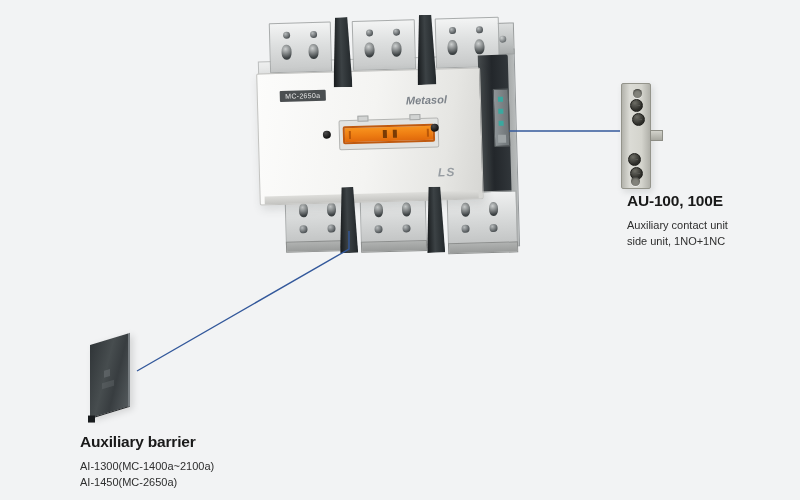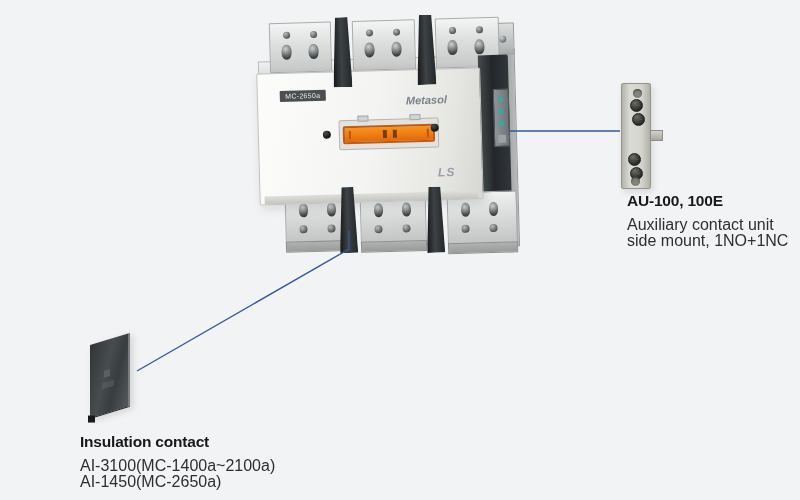--- a/index.html
+++ b/index.html
@@ -130,7 +130,7 @@
   #callout-aux { left:627px; top:192px; }
   #callout-barrier { left:80px; top:433px; }
   .callout-title { font-size:15.5px; font-weight:bold; color:#191919; letter-spacing:-0.2px; margin-bottom:7px; }
-  .callout-line { font-size:16px; color:#2e2e2e; line-height:16px; }
+  .callout-line { font-size:11px; color:#2e2e2e; line-height:16px; }
 </style>
 </head>
 <body>

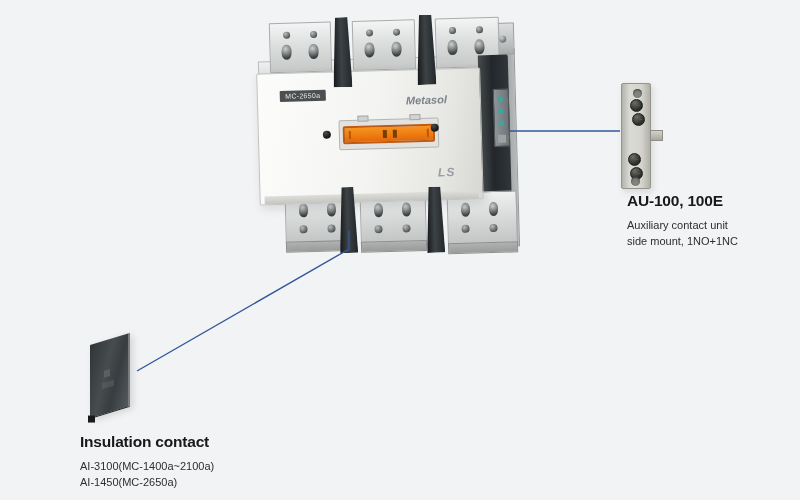--- a/index.html
+++ b/index.html
@@ -244,7 +244,7 @@
   <div id="callout-aux" class="callout">
     <div class="callout-title">AU-100, 100E</div>
     <div class="callout-line">Auxiliary contact unit</div>
-    <div class="callout-line">side mount, 1NO+1NC</div>
+    <div class="callout-line">side unit, 1NO+1NC</div>
   </div>
 
   <div id="callout-barrier" class="callout">

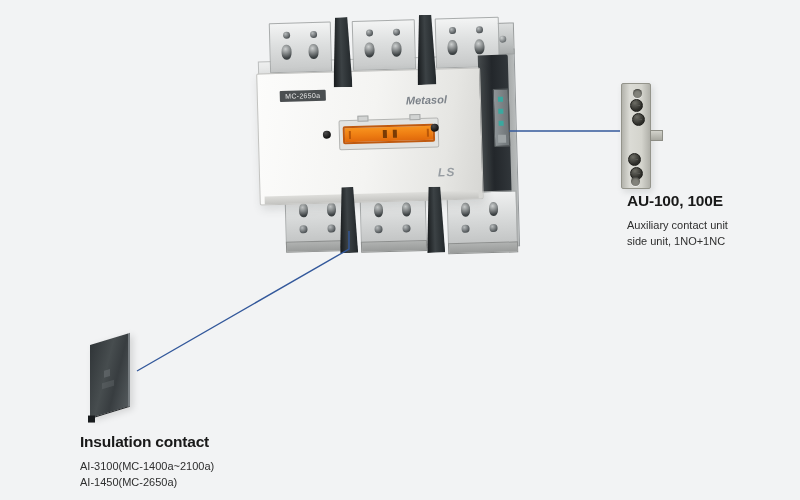--- a/index.html
+++ b/index.html
@@ -248,7 +248,7 @@
   </div>
 
   <div id="callout-barrier" class="callout">
-    <div class="callout-title">Insulation contact</div>
+    <div class="callout-title">Auxiliary barrier</div>
     <div class="callout-line">AI-3100(MC-1400a~2100a)</div>
     <div class="callout-line">AI-1450(MC-2650a)</div>
   </div>

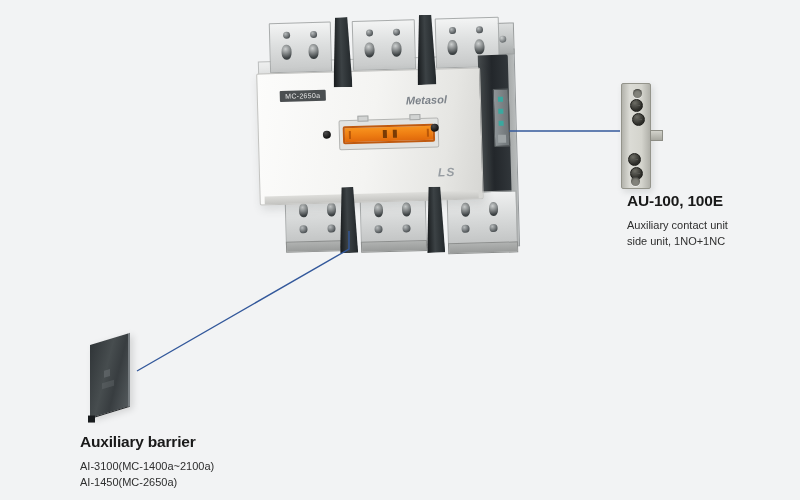--- a/index.html
+++ b/index.html
@@ -249,7 +249,7 @@
 
   <div id="callout-barrier" class="callout">
     <div class="callout-title">Auxiliary barrier</div>
-    <div class="callout-line">AI-3100(MC-1400a~2100a)</div>
+    <div class="callout-line">AI-1300(MC-1400a~2100a)</div>
     <div class="callout-line">AI-1450(MC-2650a)</div>
   </div>
 

